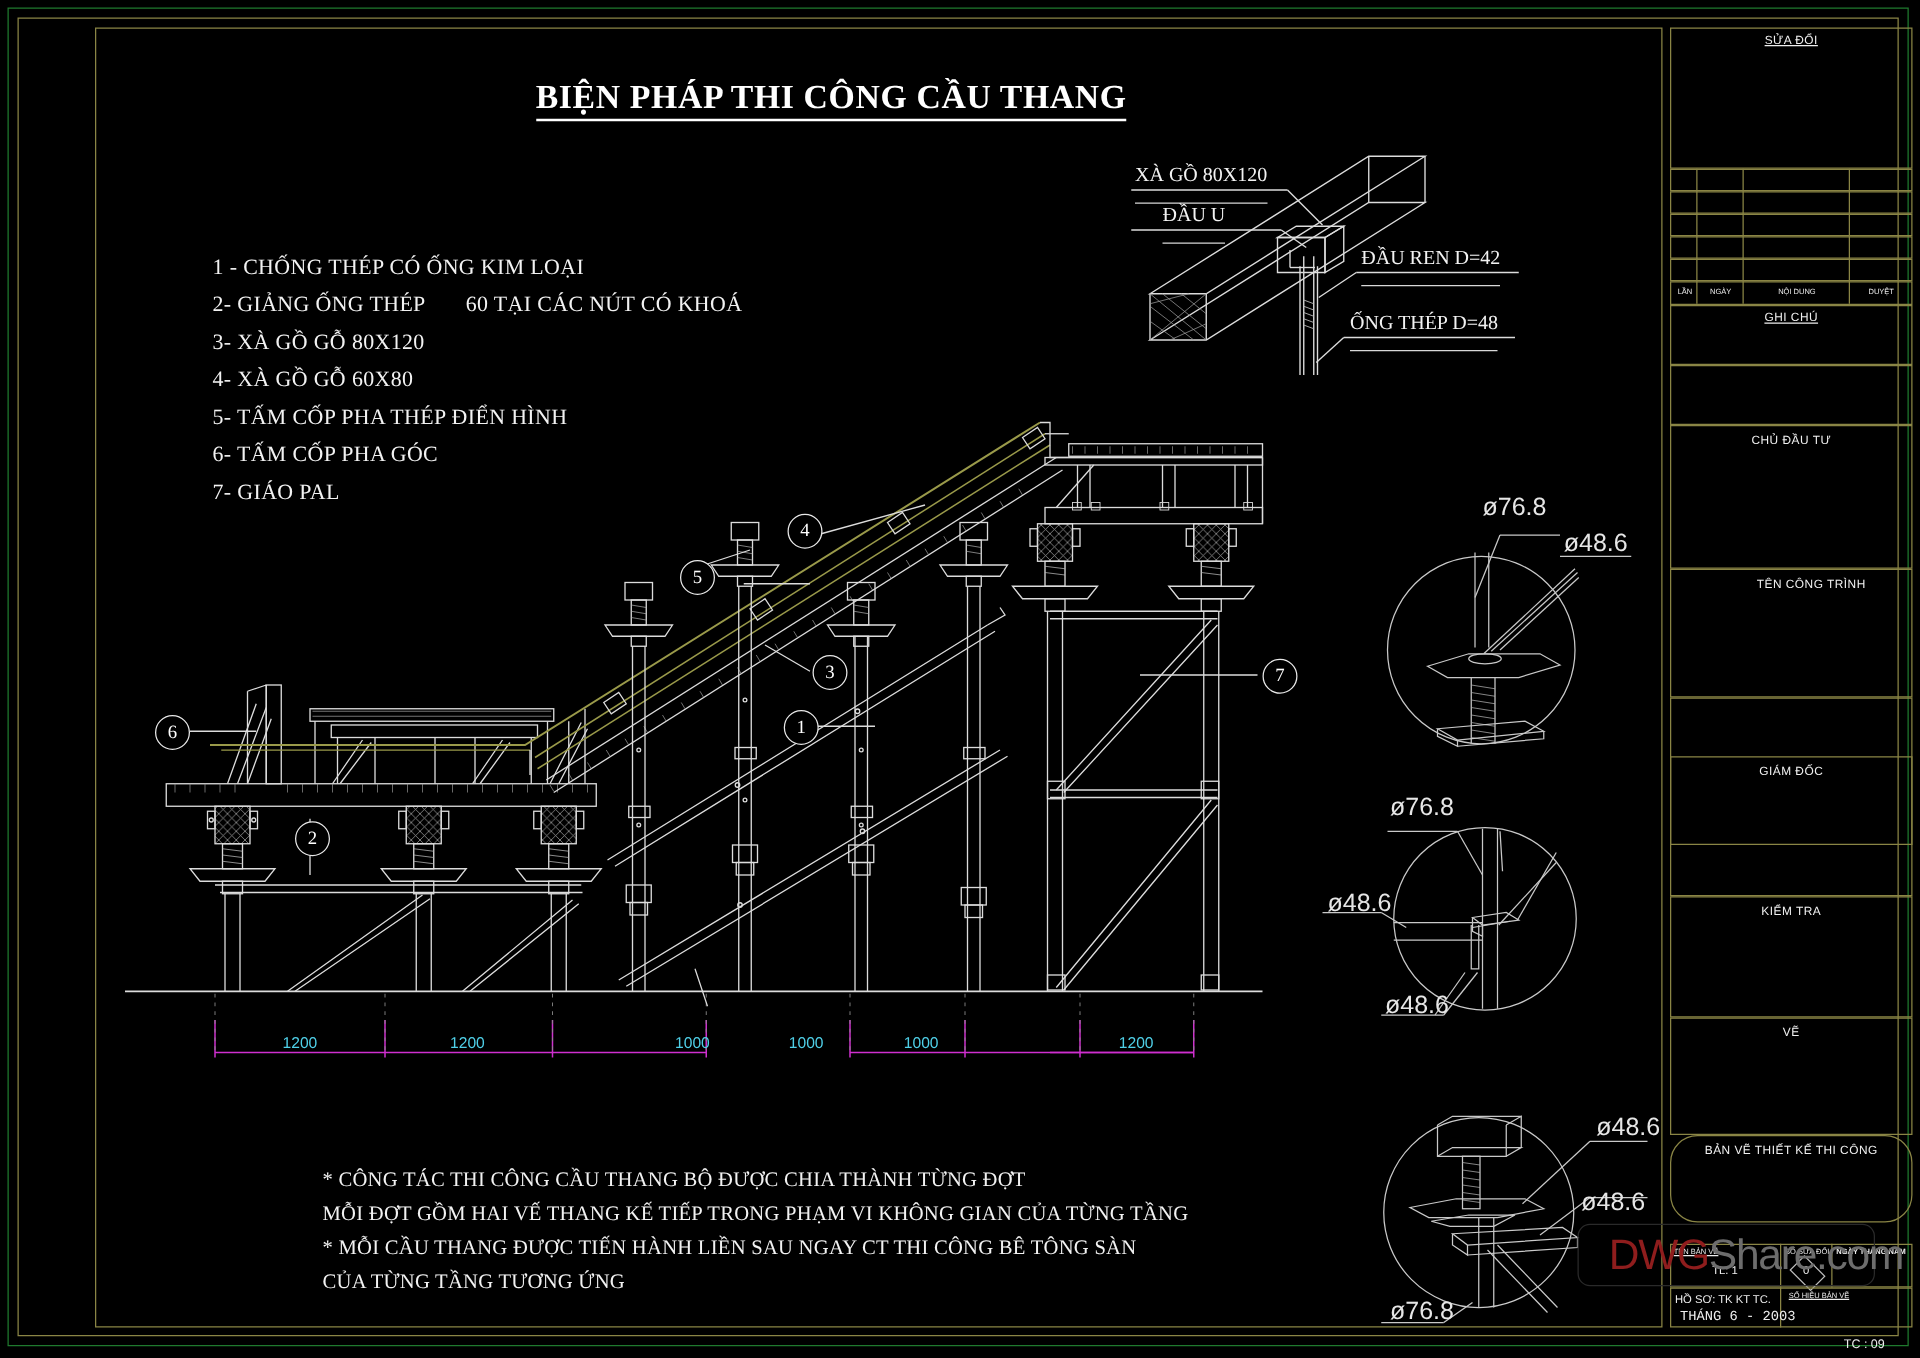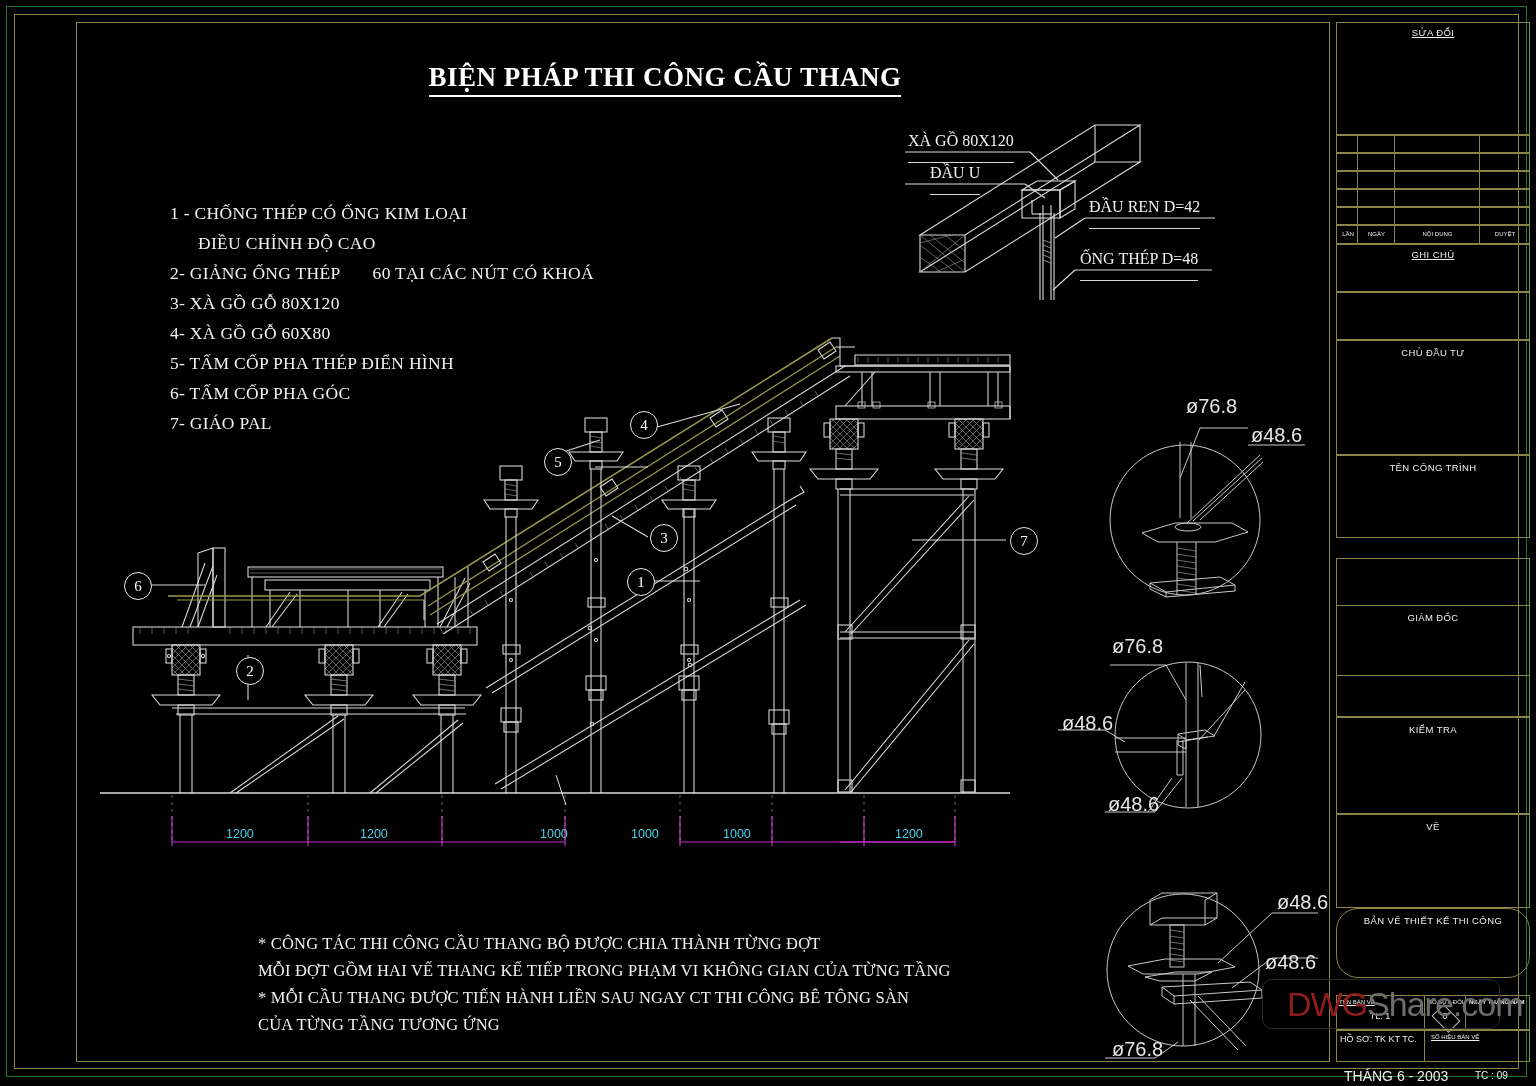--- a/index.html
+++ b/index.html
@@ -80,7 +80,6 @@
 
   <div class="abs" id="legend">
     <div>1 - CHỐNG THÉP CÓ ỐNG KIM LOẠI</div>
-    <div>      ĐIỀU CHỈNH ĐỘ CAO</div>
     <div>2- GIẢNG ỐNG THÉP       60 TẠI CÁC NÚT CÓ KHOÁ</div>
     <div>3- XÀ GỒ GỖ 80X120</div>
     <div>4- XÀ GỒ GỖ 60X80</div>

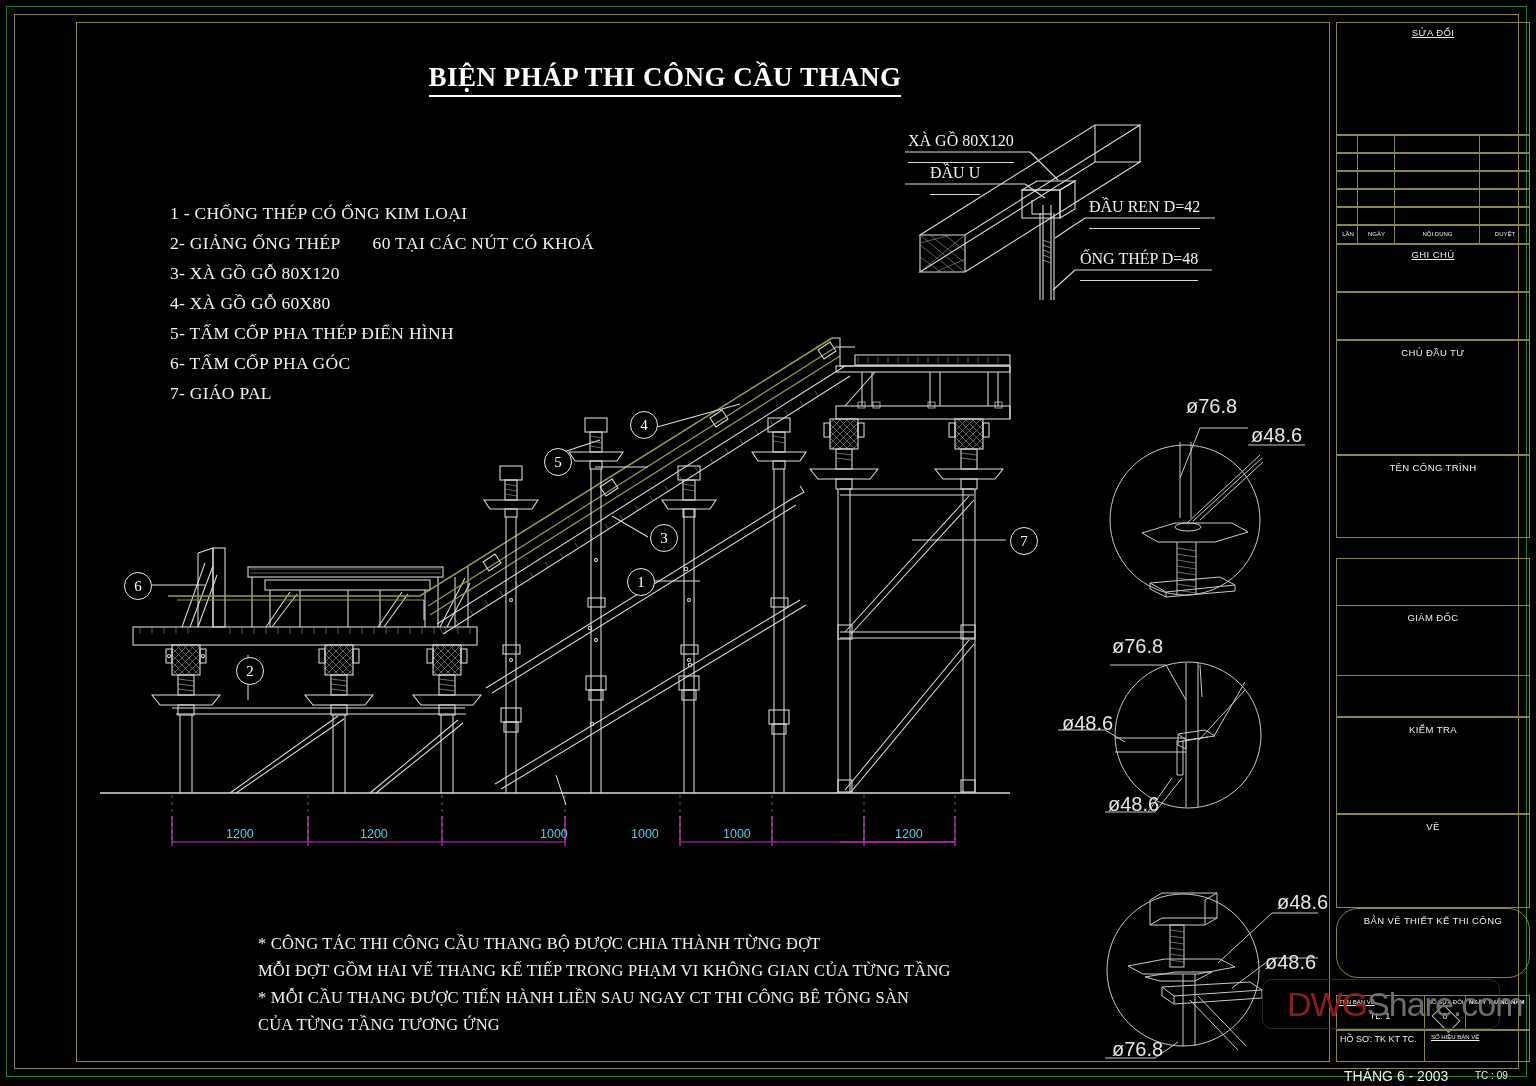--- a/index.html
+++ b/index.html
@@ -667,7 +667,7 @@
       <div class="tb-lbl tb-head" style="top:6px;">CHỦ ĐẦU TƯ</div>
     </div>
 
-    <div class="tb-cell" style="left:0;top:433px;width:194px;height:83px;">
+    <div class="tb-cell" style="left:0;top:433px;width:194px;height:103px;padding-left:16px;">
       <div class="tb-lbl tb-head" style="top:6px;">TÊN CÔNG TRÌNH</div>
     </div>
 

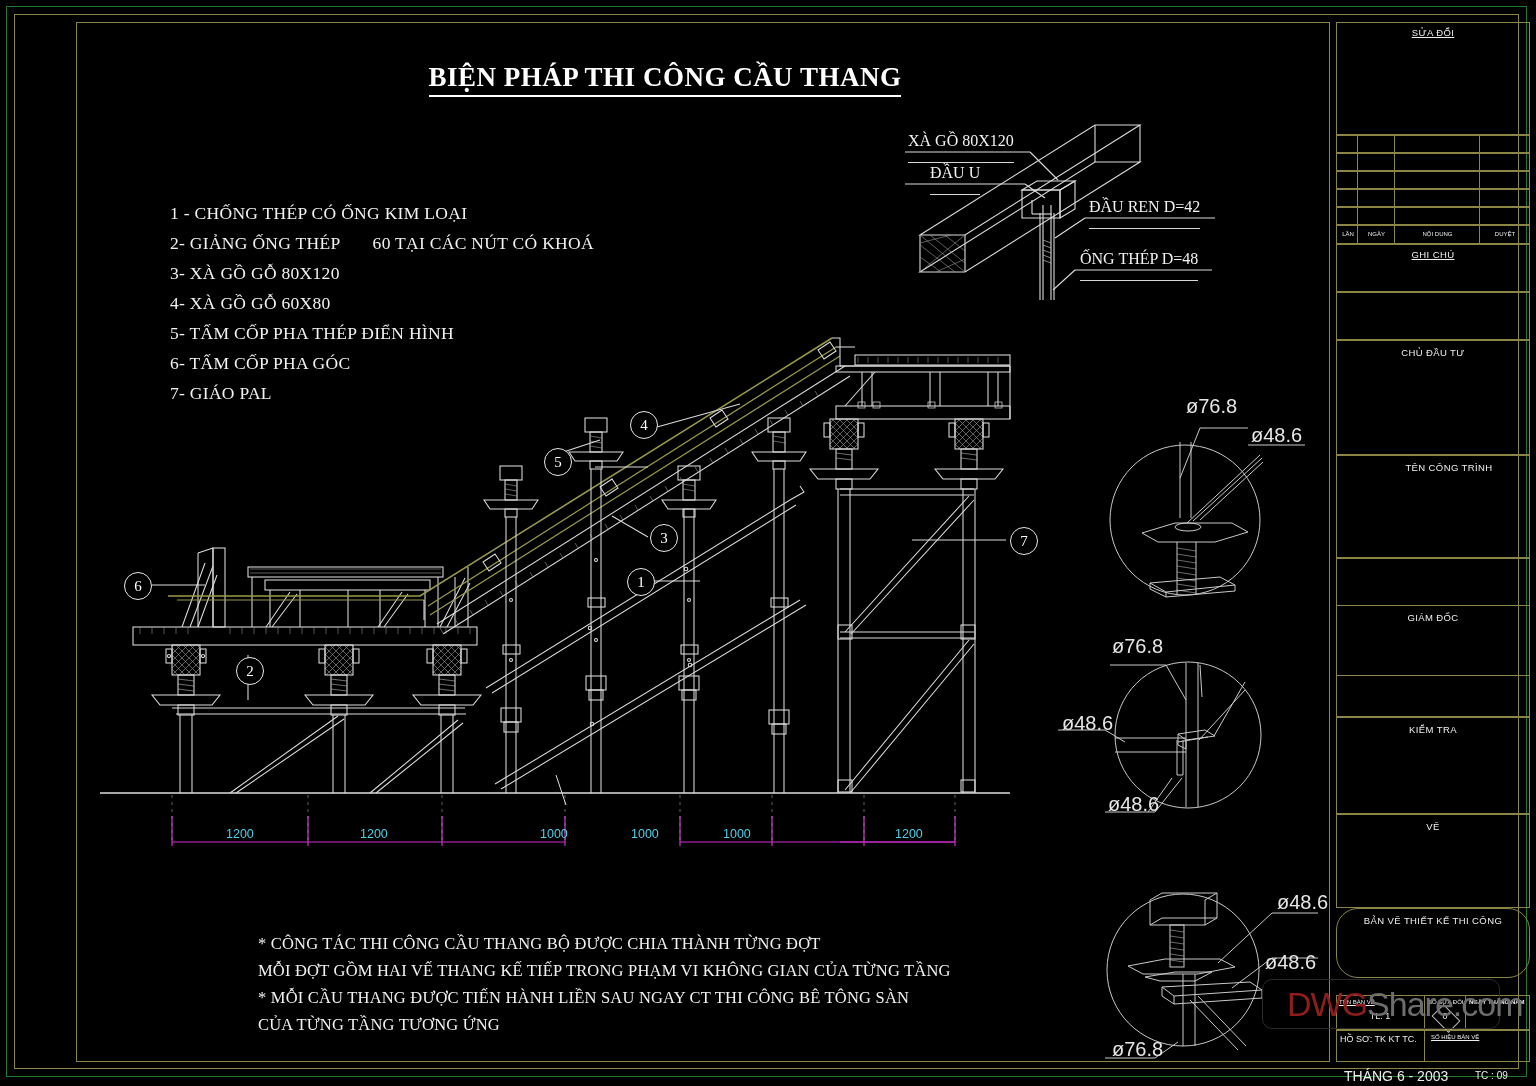--- a/index.html
+++ b/index.html
@@ -702,7 +702,7 @@
     <div class="tb-cell" style="left:0;top:1008px;width:194px;height:32px;"></div>
     <div class="abs" style="left:88px;top:1008px;width:1px;height:32px;background:#8a8545;"></div>
     <div class="abs" style="left:4px;top:1012px;color:#eee;font-size:9px;font-family:'Liberation Sans',sans-serif;">HỒ SƠ: TK KT TC.</div>
-    <div class="abs" style="left:8px;top:1026px;color:#eee;font-size:14px;font-family:Liberation Sans, sans-serif;margin-top:20px;">THÁNG 6 - 2003</div>
+    <div class="abs" style="left:8px;top:1026px;color:#eee;font-size:11px;font-family:Liberation Mono, monospace;">THÁNG 6 - 2003</div>
     <div class="abs tb-tiny" style="left:95px;top:1012px;color:#eee;font-family:'Liberation Sans',sans-serif;text-decoration:underline;">SỐ HIỆU BẢN VẼ</div>
     <div class="abs" style="left:139px;top:1048px;color:#eee;font-size:10px;font-family:'Liberation Sans',sans-serif;">TC : 09</div>
   </div>

